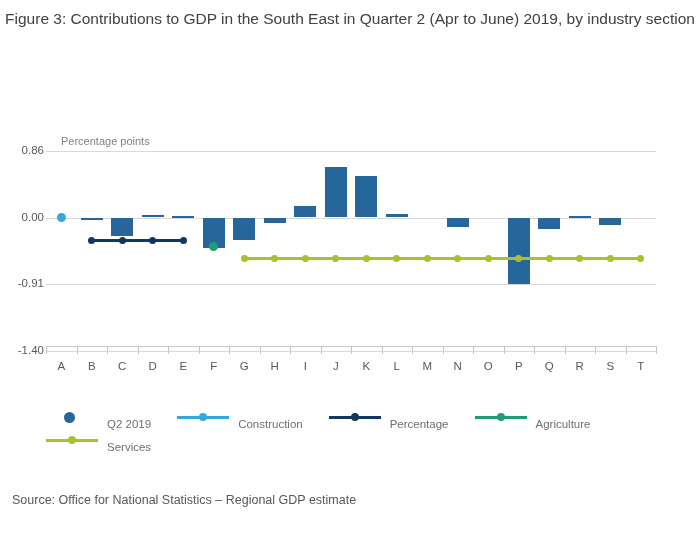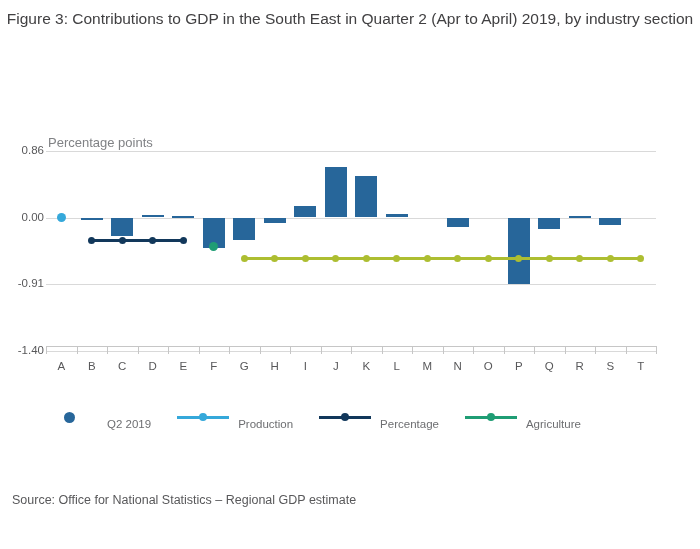--- a/index.html
+++ b/index.html
@@ -185,7 +185,7 @@
 </head>
 <body>
 
-<div id="chart-title">Figure 3: Contributions to GDP in the South East in Quarter 2 (Apr to April) 2019, by industry section</div>
+<div id="chart-title">Figure 3: Contributions to GDP in the South East in Quarter 2 (Apr to June) 2019, by industry section</div>
 
 <div id="plot-area">
   <div id="grid-layer">

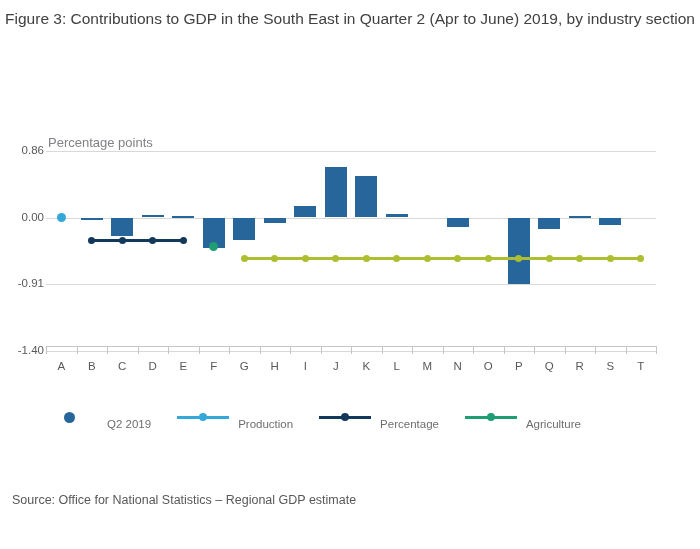--- a/index.html
+++ b/index.html
@@ -114,9 +114,9 @@
 
   #units-label {
     position: absolute;
-    left: 48px;
+    left: 61px;
     top: 135px;
-    font-size: 13px;
+    font-size: 11px;
     color: #808285;
   }
 

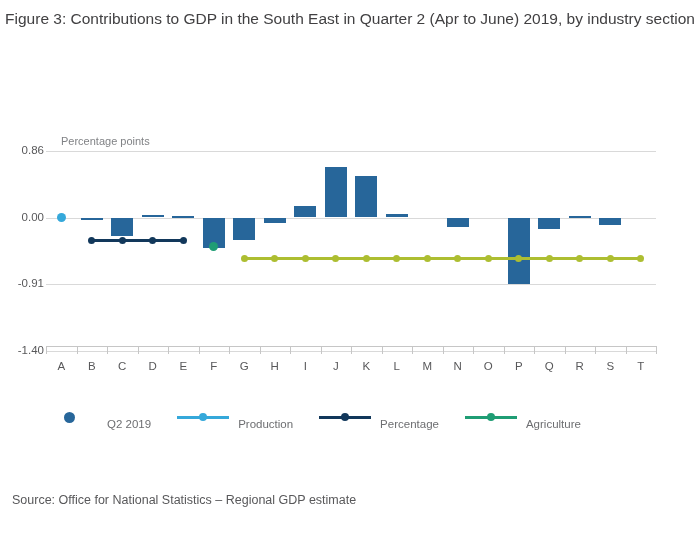--- a/index.html
+++ b/index.html
@@ -310,7 +310,7 @@
           <div class="lsline" style="background: rgb(53, 168, 218);"></div>
           <div class="lsdot" style="background: rgb(53, 168, 218);"></div>
         </div>
-        <span class="legend-label">Production</span>
+        <span class="legend-label">Construction</span>
       </div>
       <div class="legend-item">
         <div class="legend-swatch">

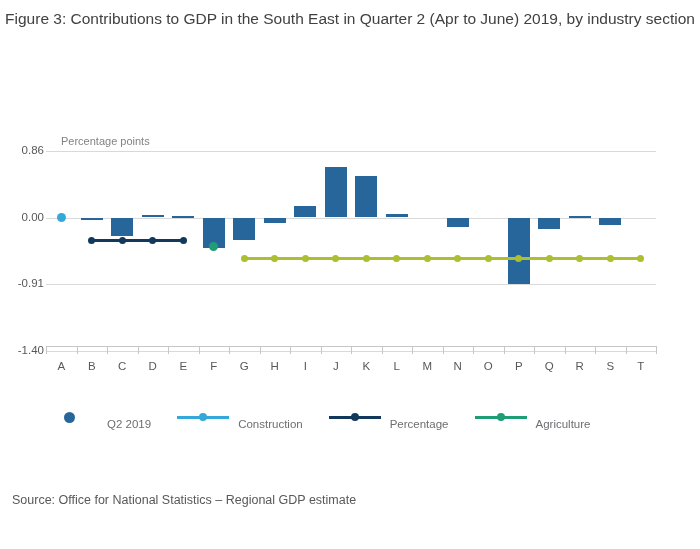--- a/index.html
+++ b/index.html
@@ -327,6 +327,15 @@
         <span class="legend-label">Agriculture</span>
       </div>
     </div>
+  <div class="legend-row" id="legend-row-2">
+      <div class="legend-item">
+        <div class="legend-swatch">
+          <div class="lsline" style="background: rgb(173, 190, 49);"></div>
+          <div class="lsdot" style="background: rgb(173, 190, 49);"></div>
+        </div>
+        <span class="legend-label">Services</span>
+      </div>
+    </div>
 </div>
 
 <div id="source-note">Source: Office for National Statistics – Regional GDP estimate</div>

